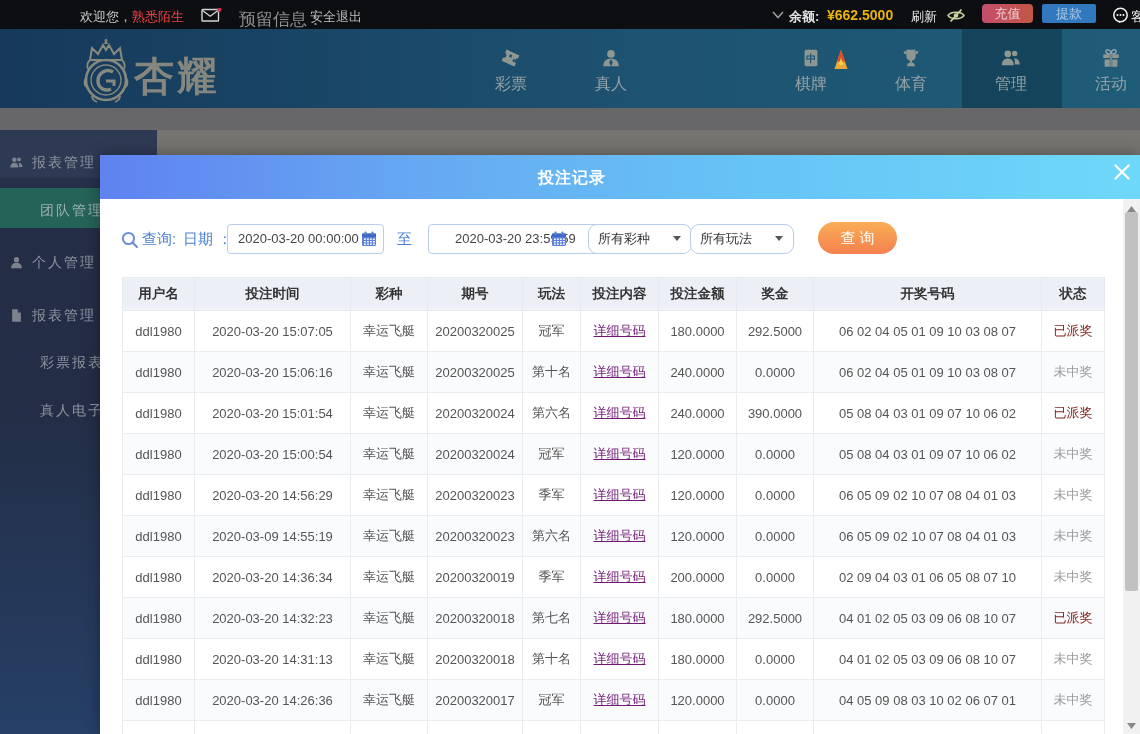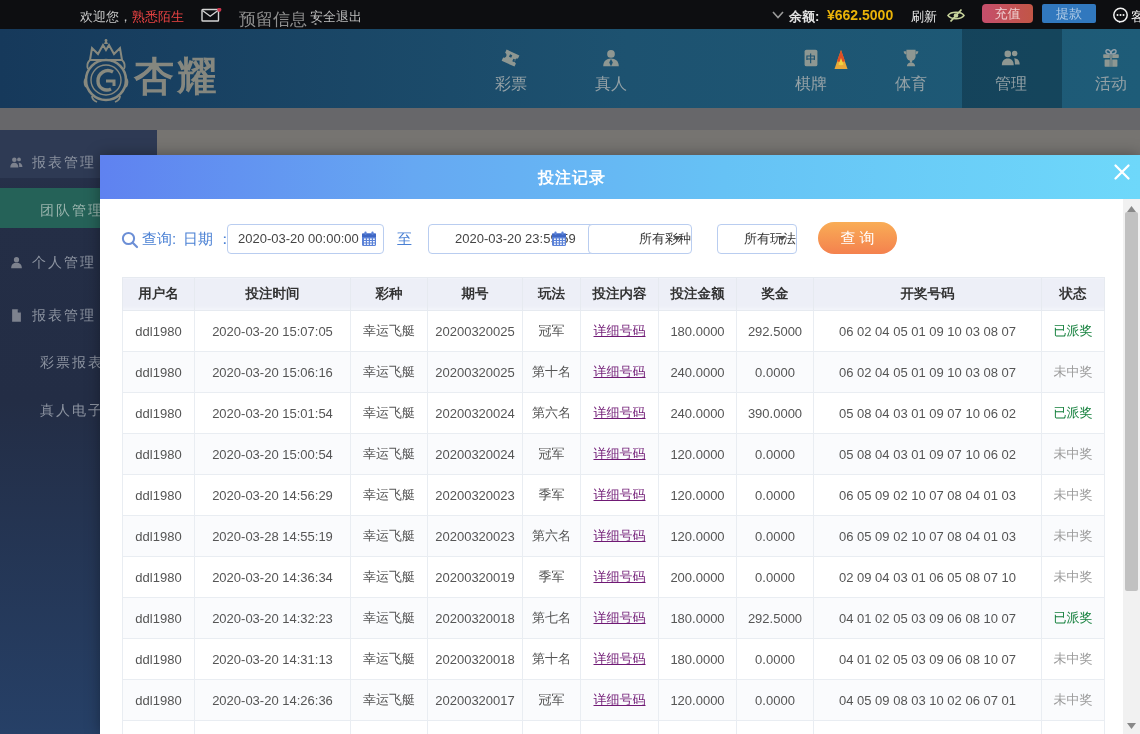--- a/index.html
+++ b/index.html
@@ -15,7 +15,7 @@
 #mtitle { position:absolute; left:0; top:0; width:920px; height:44px; line-height:45px; text-align:center; color:#fff; font-size:16px; font-weight:bold; letter-spacing:1px;margin-left:12px; }
 .blue { color:#4a80d4; }
 .din { position:absolute; top:69px; height:30px; border:1px solid #b9cdf0; border-radius:4px; background:#fff; font-size:13px; color:#444; }
-.sel { position:absolute; top:69px; height:30px; border:1px solid #b9cdf0; border-radius:4px; background:#fff; font-size:13px; color:#333;text-align:right; }
+.sel { position:absolute; top:69px; height:30px; border:1px solid #b9cdf0; border-radius:9px; background:#fff; font-size:13px; color:#333; }
 table { border-collapse:collapse; table-layout:fixed; }
 #btable { position:absolute; left:22px; top:122px; width:982px; }
 #btable th { background:linear-gradient(180deg,#edeff7 85%,#f3f5fa 100%); height:33px; font-size:13.5px; color:#333; font-weight:bold; border:1px solid #e6eaf0; }

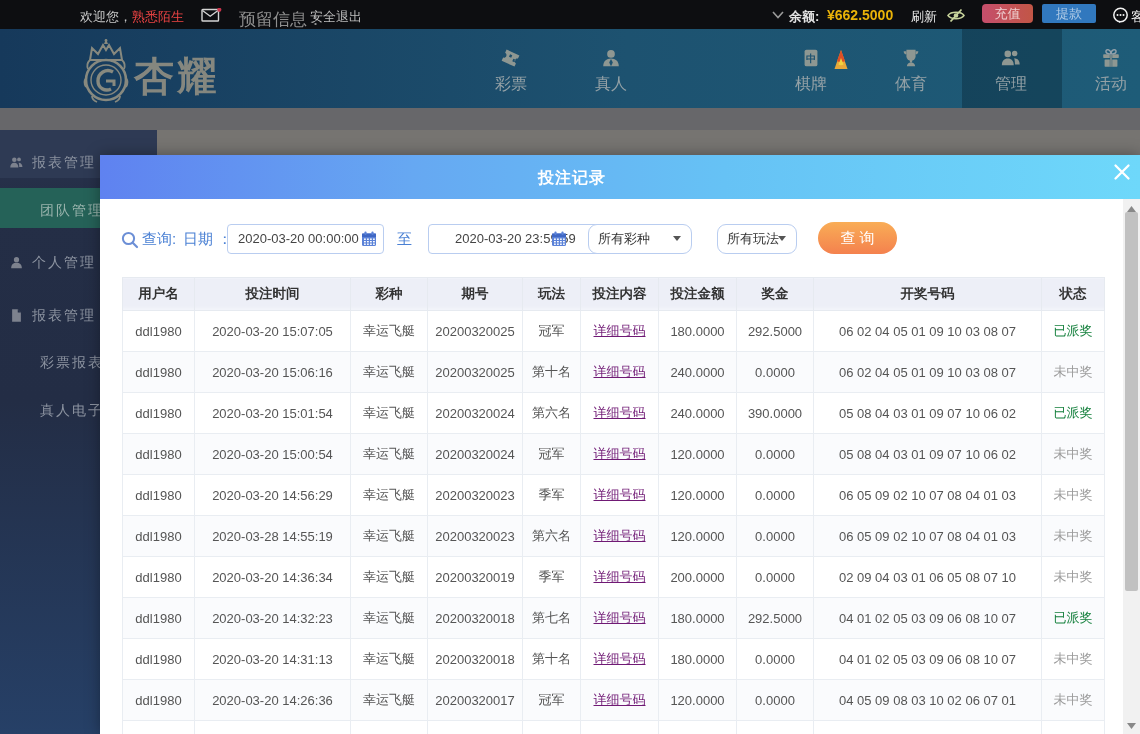--- a/index.html
+++ b/index.html
@@ -209,7 +209,7 @@
   <div class="sel" style="left:488px;width:104px;line-height:28px;padding-left:9px;">所有彩种<svg style="position:absolute;right:10px;top:11px;" width="8" height="5" viewBox="0 0 8 5">
         <path d="M0 0 H8 L4 5 Z" fill="#555"></path>
       </svg></div>
-  <div class="sel" style="left:617px;width:80px;line-height:28px;padding-left:9px;">所有玩法<svg style="position:absolute;right:10px;top:11px;" width="8" height="5" viewBox="0 0 8 5">
+  <div class="sel" style="left:590px;width:104px;line-height:28px;padding-left:9px;">所有玩法<svg style="position:absolute;right:10px;top:11px;" width="8" height="5" viewBox="0 0 8 5">
         <path d="M0 0 H8 L4 5 Z" fill="#555"></path>
       </svg></div>
   <div class="abs" style="left:718px;top:67px;width:79px;height:32px;border-radius:16px;background:linear-gradient(180deg,#f9ad56,#f4814e);color:#fff;font-size:15px;text-align:center;line-height:32px;">查 询</div>

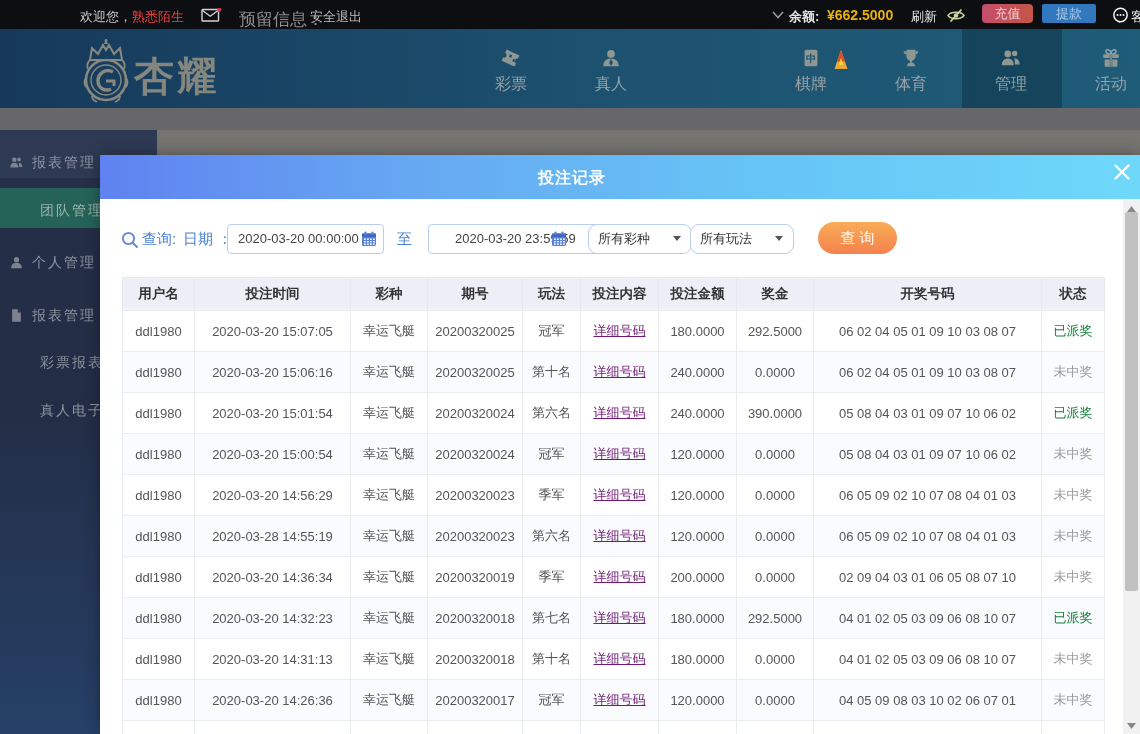--- a/index.html
+++ b/index.html
@@ -22,7 +22,7 @@
 #btable td { height:41px; font-size:13px; color:#555; text-align:center; border:1px solid #e9edf2; background:#fff; }
 #btable tr.alt td { background:#fafbfd; }
 #btable td.grn { color:#701a75;text-decoration:underline; }
-#btable td.st1 { color:#15803d; }
+#btable td.st1 { color:#7f1d1d; }
 #btable td.st0 { color:#9b9b9b; }
 .nitem { position:absolute; top:0; width:100px; height:79px; text-align:center; }
 .nitem > svg { width:22px; height:22px; margin-top:18px; fill:#8e9792; }

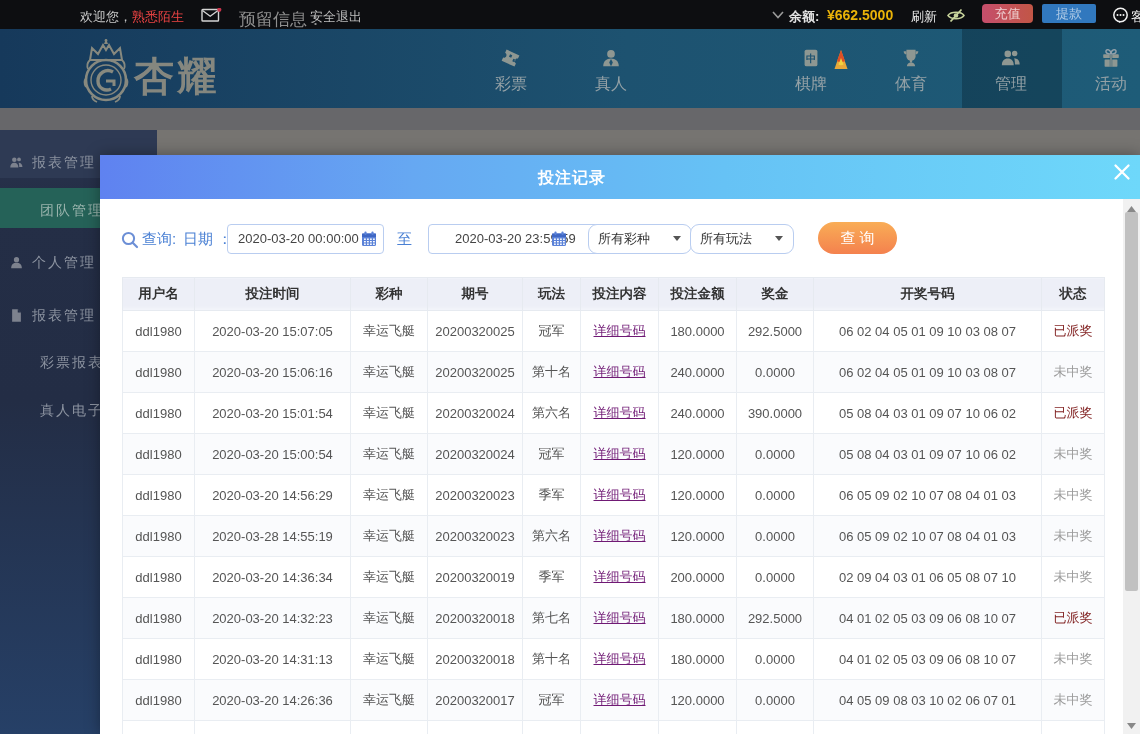--- a/index.html
+++ b/index.html
@@ -301,7 +301,7 @@
         </tr>
     <tr class="alt">
           <td>ddl1980</td>
-          <td>2020-03-28 14:55:19</td>
+          <td>2020-03-09 14:55:19</td>
           <td>幸运飞艇</td>
           <td>20200320023</td>
           <td>第六名</td>

